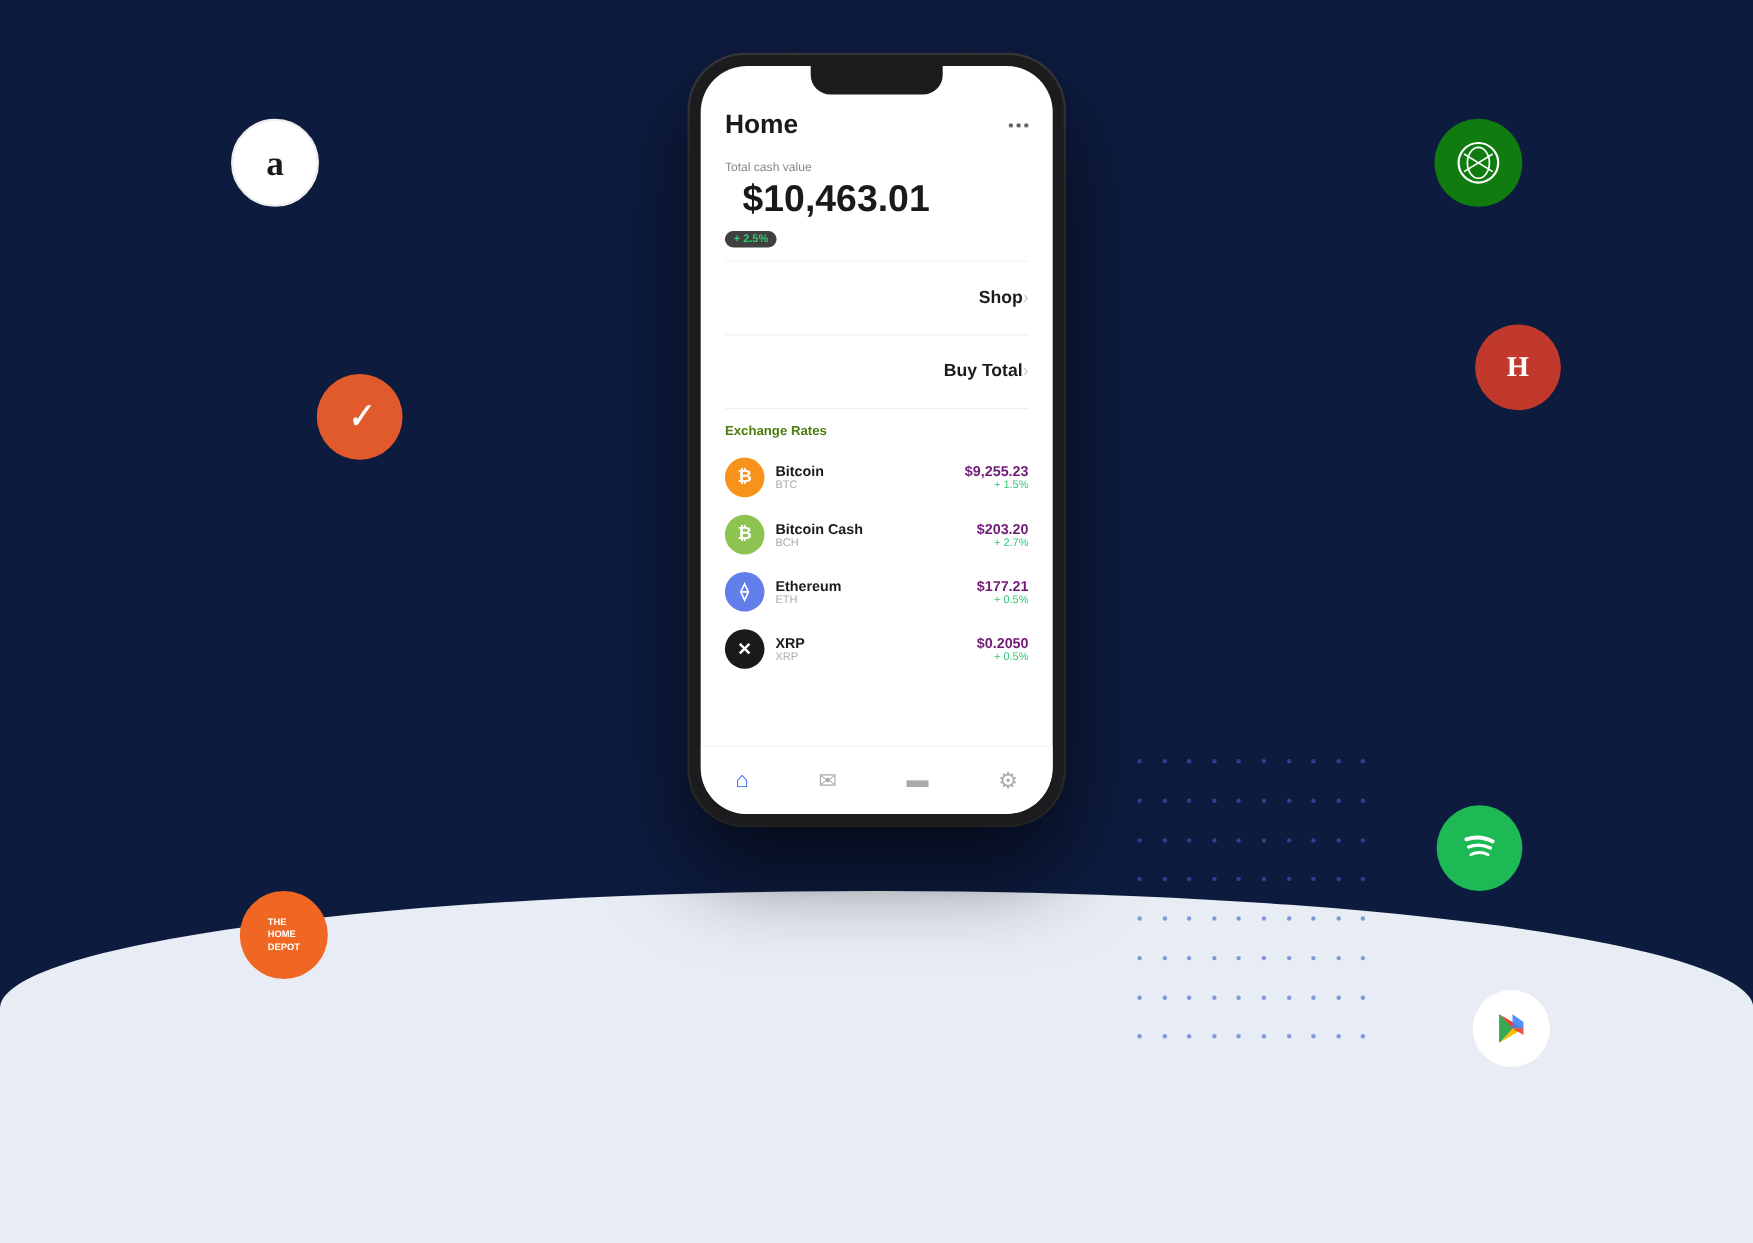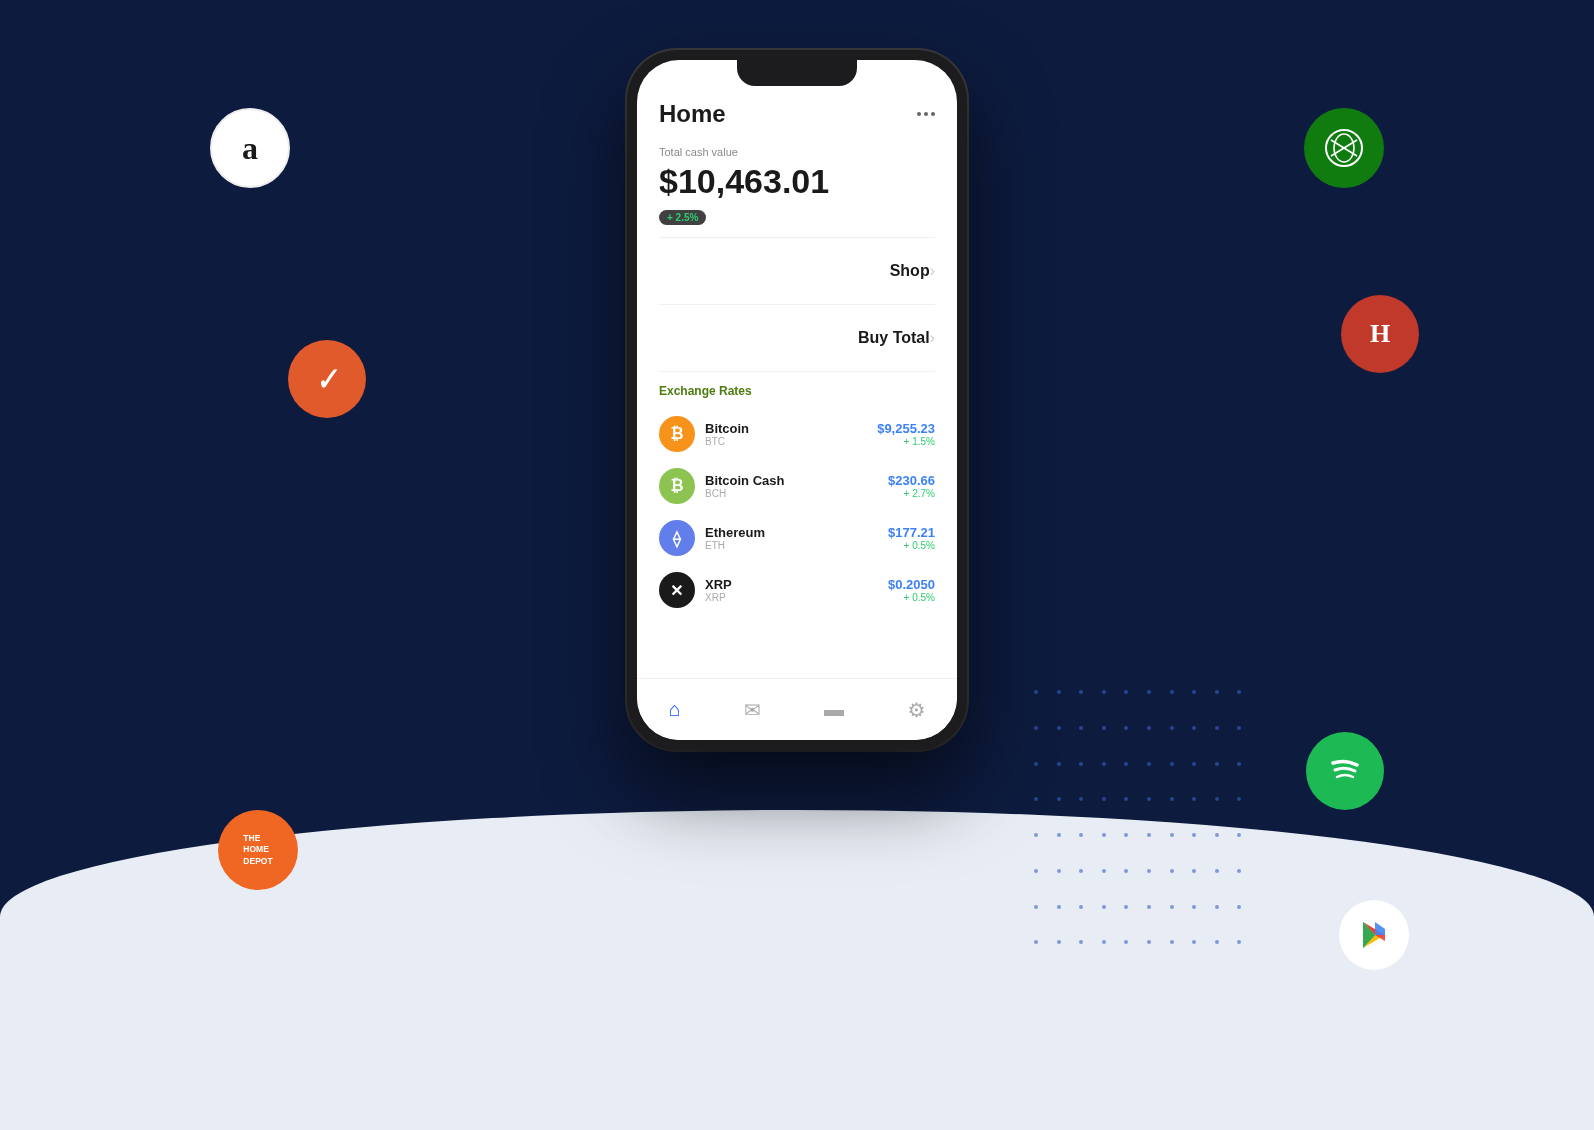--- a/index.html
+++ b/index.html
@@ -209,6 +209,7 @@
       font-weight: 700;
       color: #1a1a1a;
       margin-bottom: 6px;
+      margin-left: 16px;
     }
 
     .cash-badge {

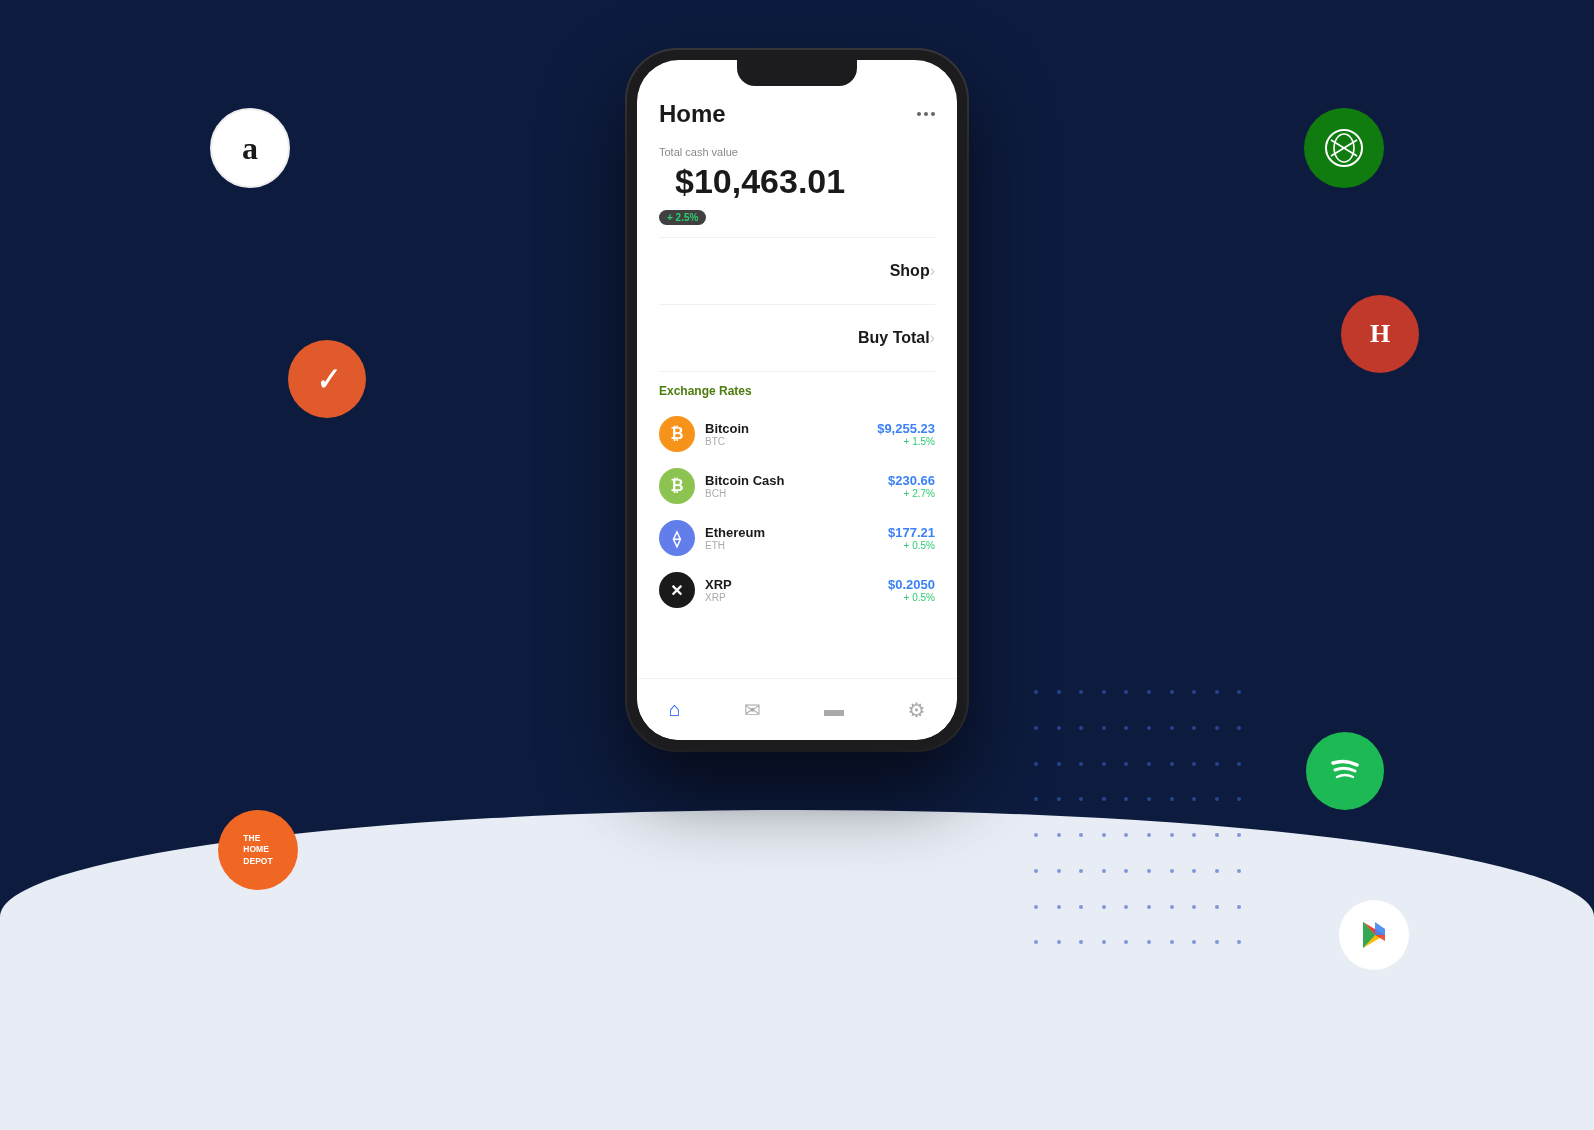--- a/index.html
+++ b/index.html
@@ -304,7 +304,7 @@
     .crypto-price {
       font-size: 13px;
       font-weight: 600;
-      color: #3b82f6;
+      color: #701a75;
     }
 
     .crypto-change {

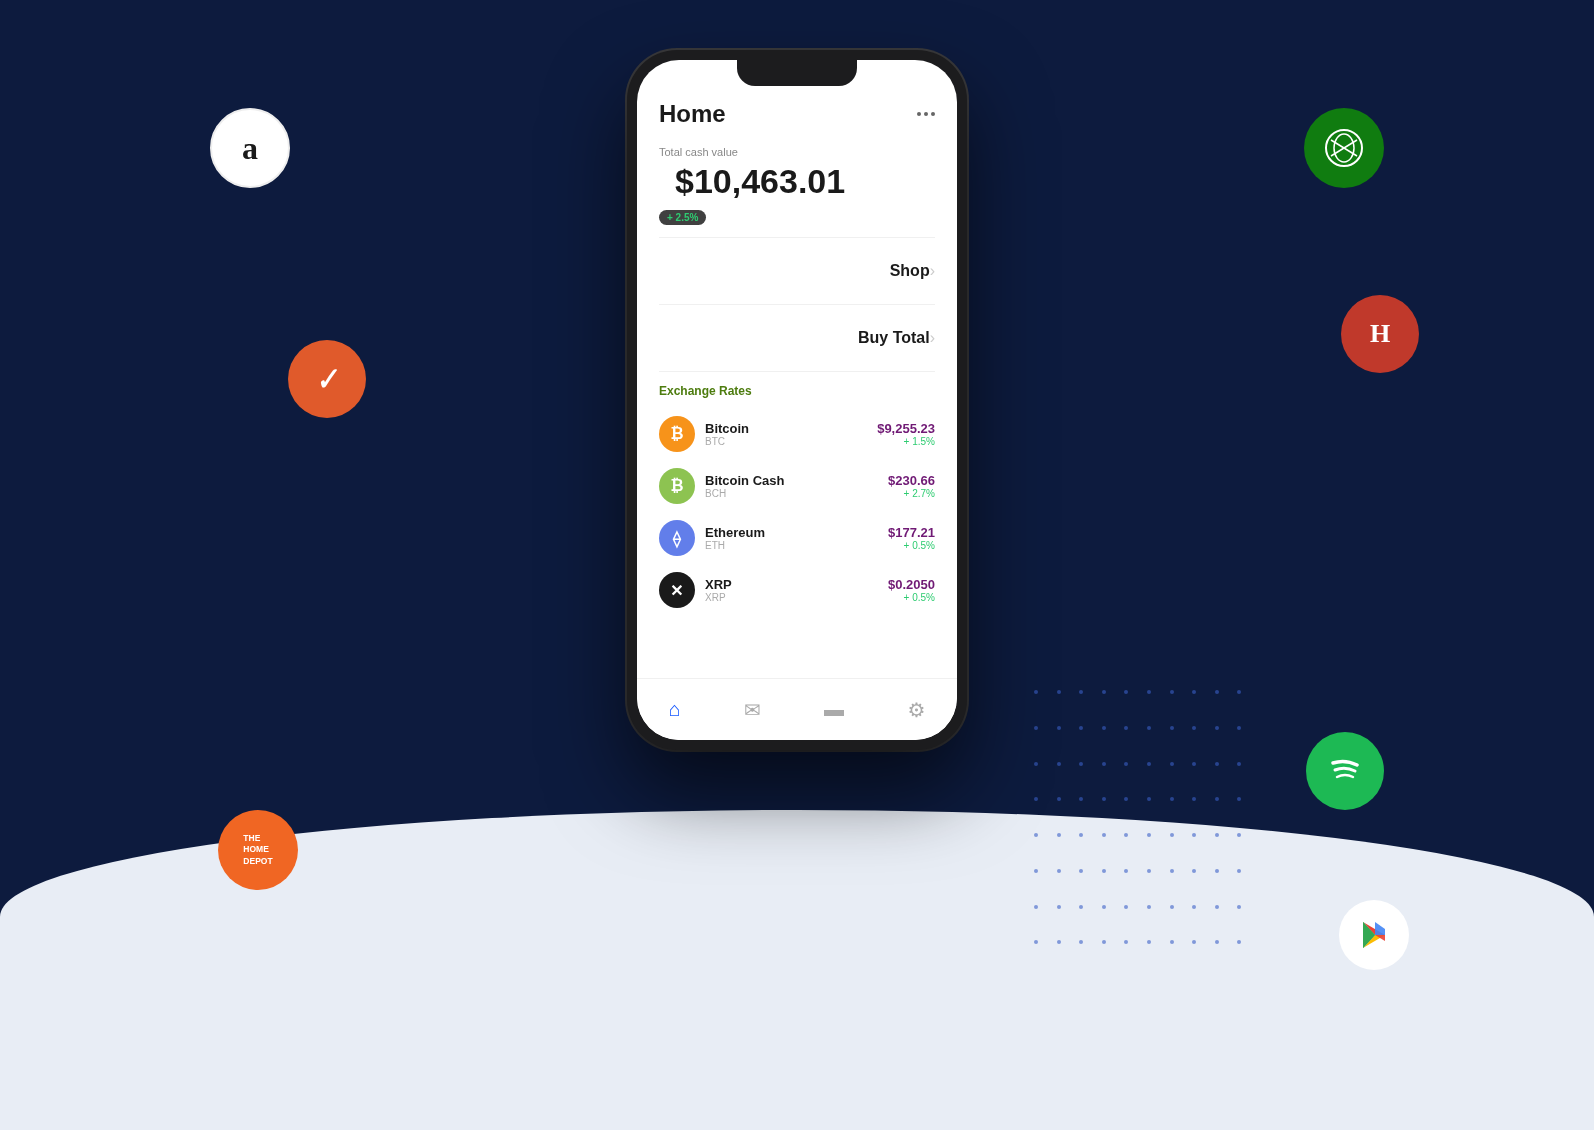--- a/index.html
+++ b/index.html
@@ -570,7 +570,7 @@
             </div>
           </div>
           <div class="crypto-right">
-            <div class="crypto-price">$230.66</div>
+            <div class="crypto-price">$203.20</div>
             <div class="crypto-change">+ 2.7%</div>
           </div>
         </div>

